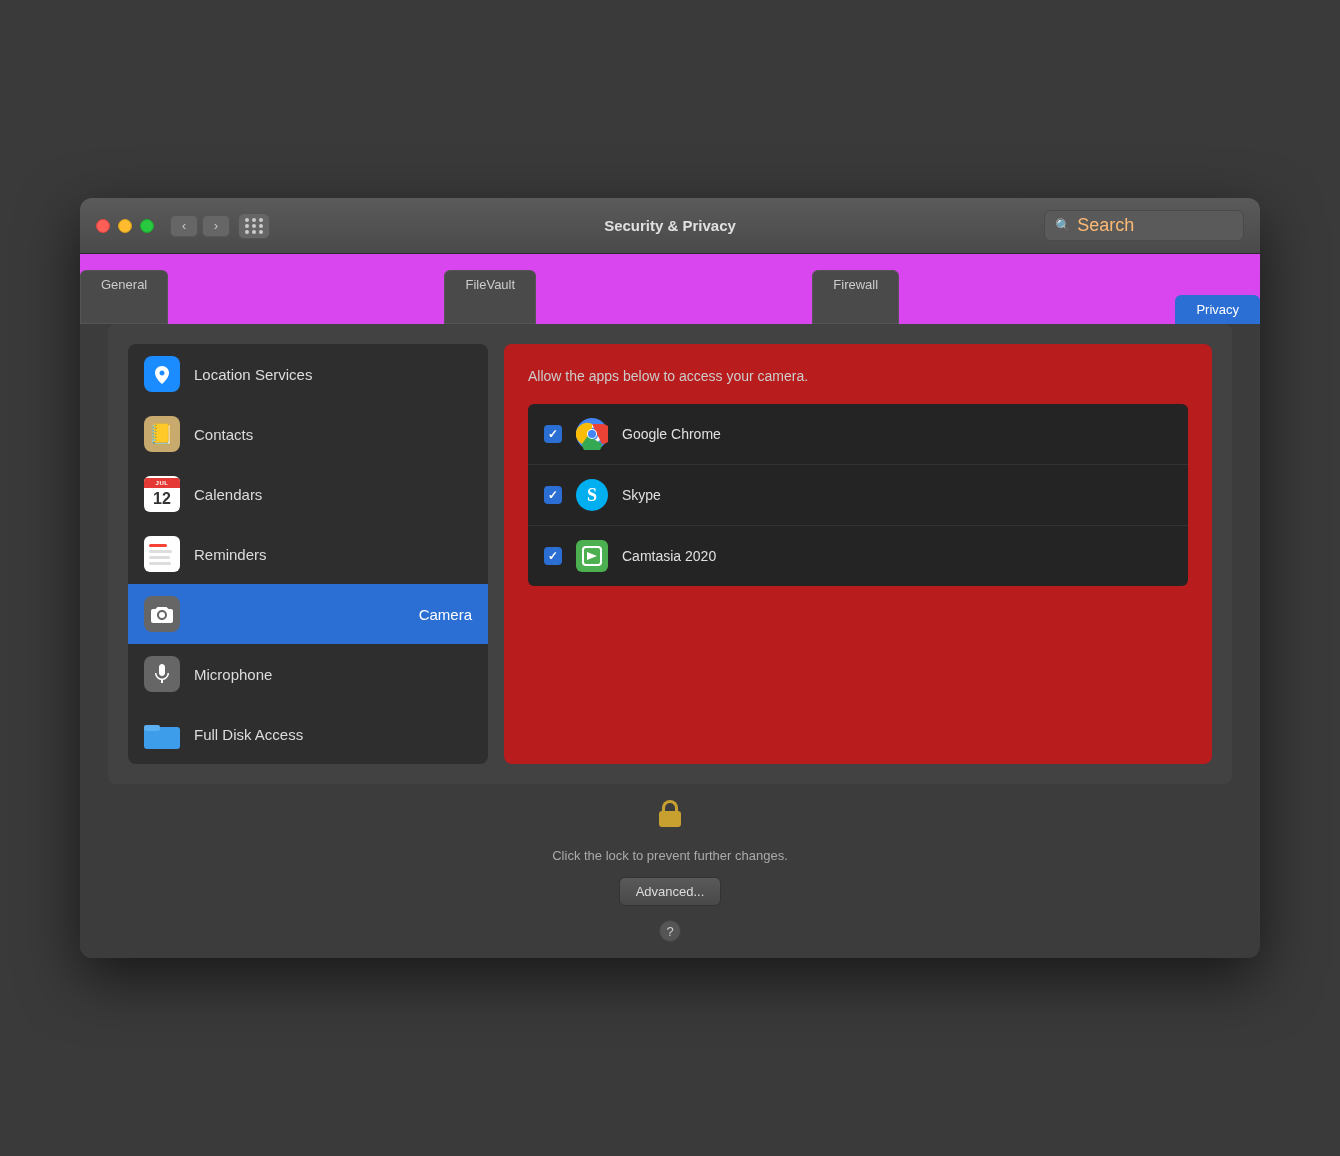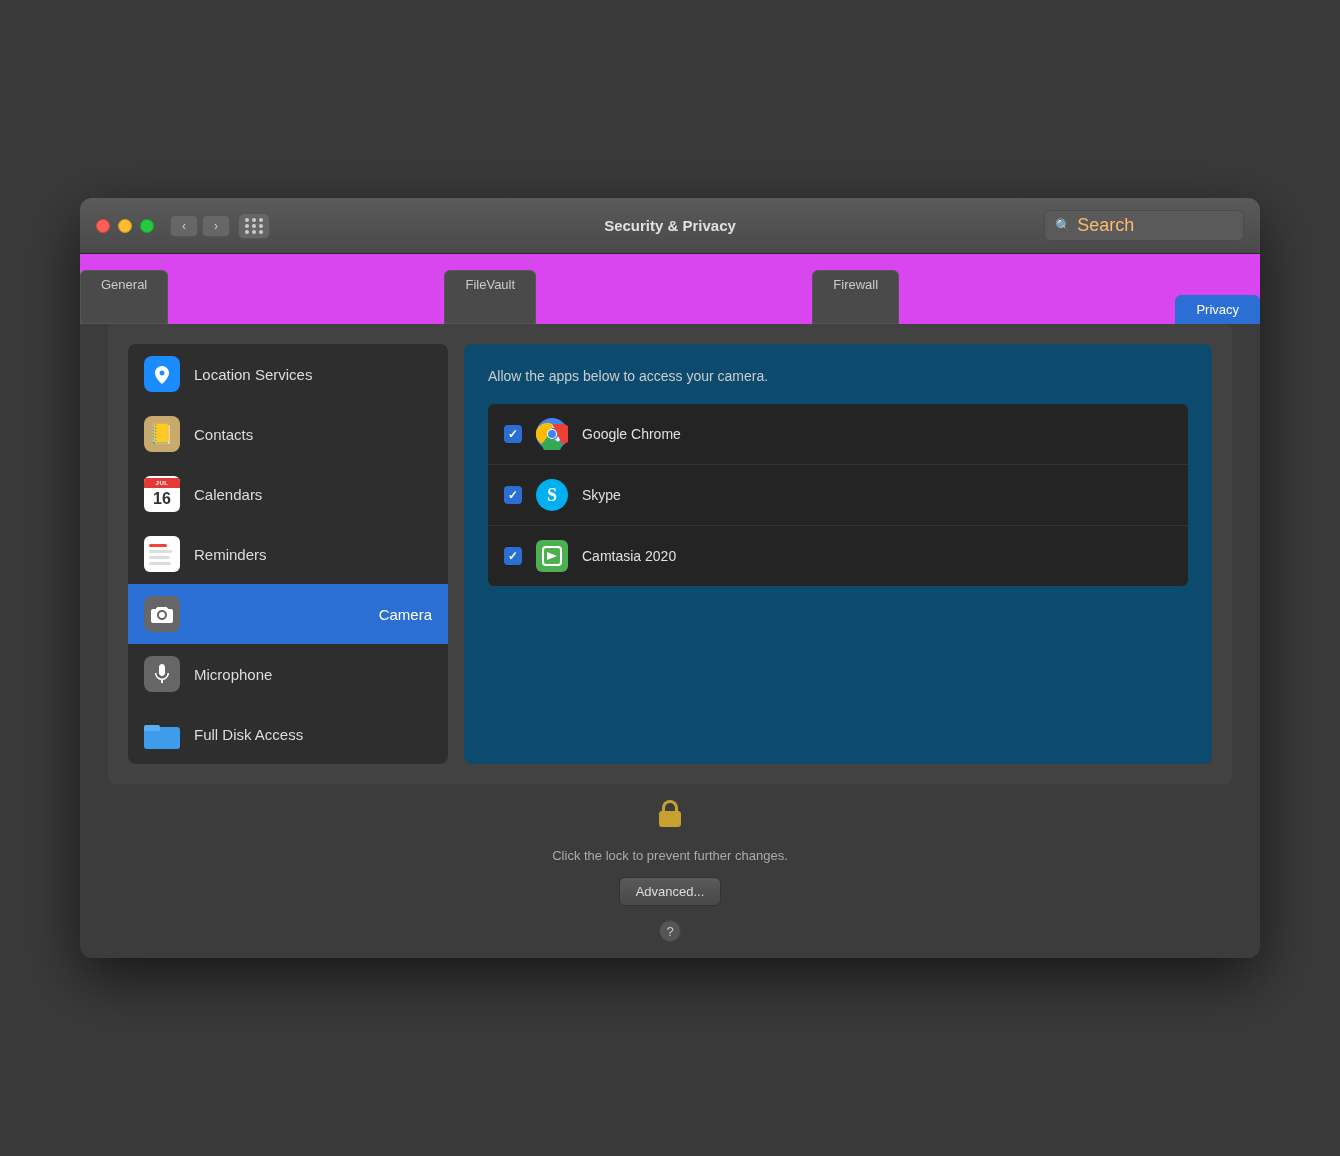--- a/index.html
+++ b/index.html
@@ -166,7 +166,7 @@
 
     
     .sidebar {
-      width: 320px;
+      width: 360px;
       background: #2e2e2e;
       border-radius: 8px;
       overflow: hidden;

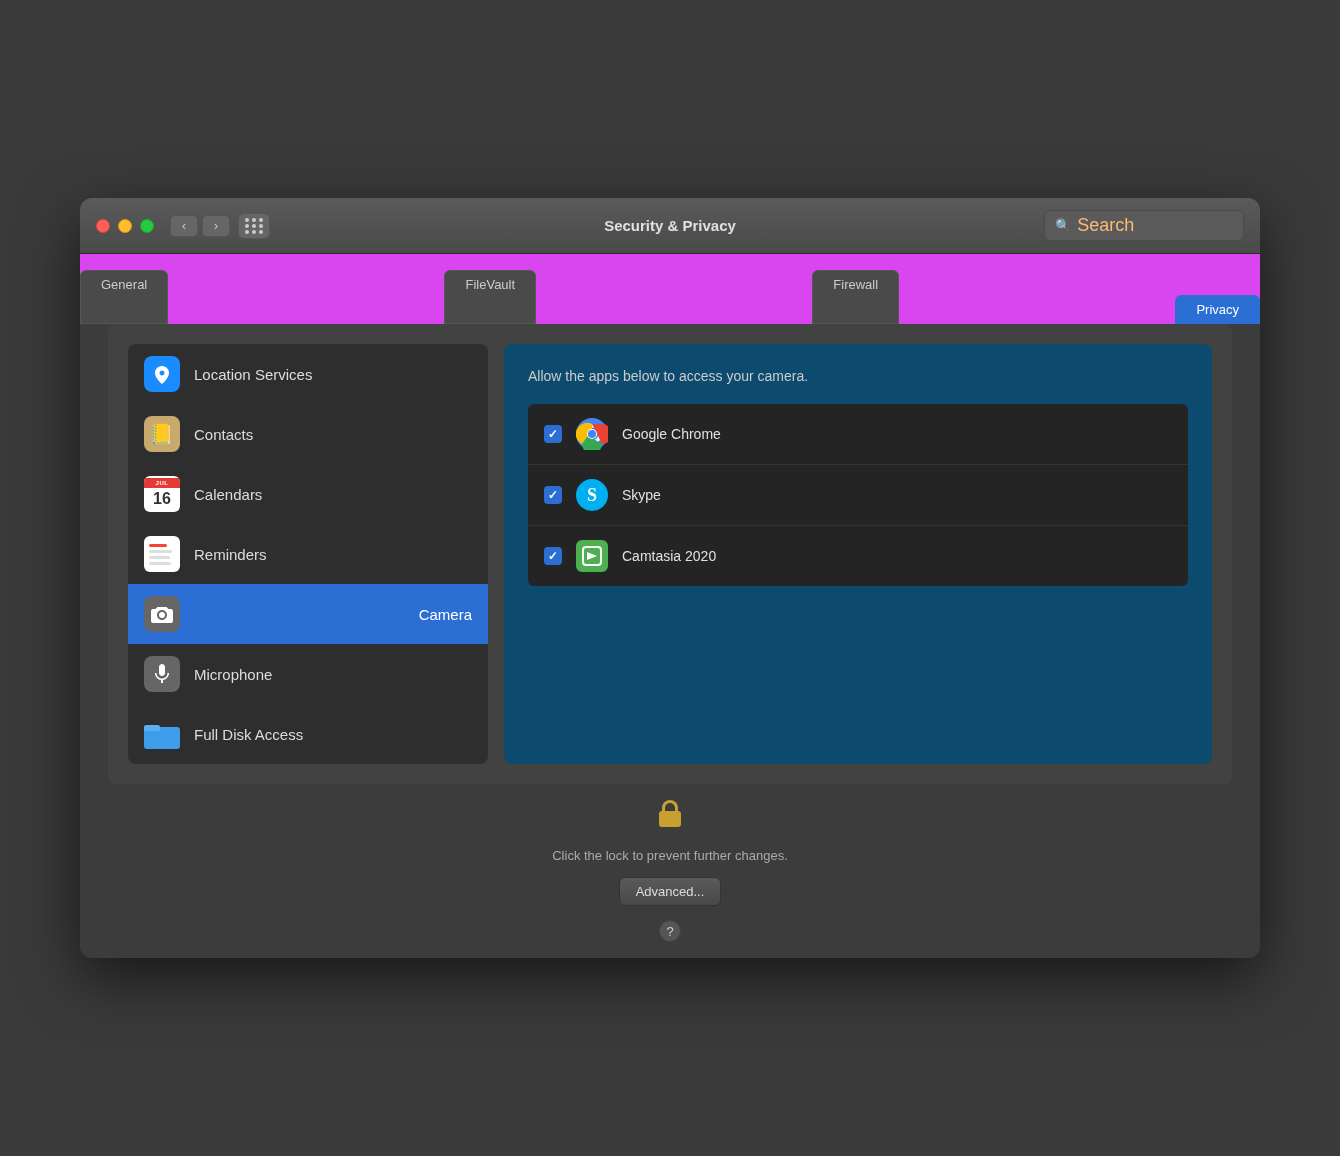--- a/index.html
+++ b/index.html
@@ -208,7 +208,7 @@
     
     .main-panel {
       flex: 1;
-      background: #0c4a6e;
+      background: #b91c1c;
       border-radius: 8px;
       padding: 24px;
     }

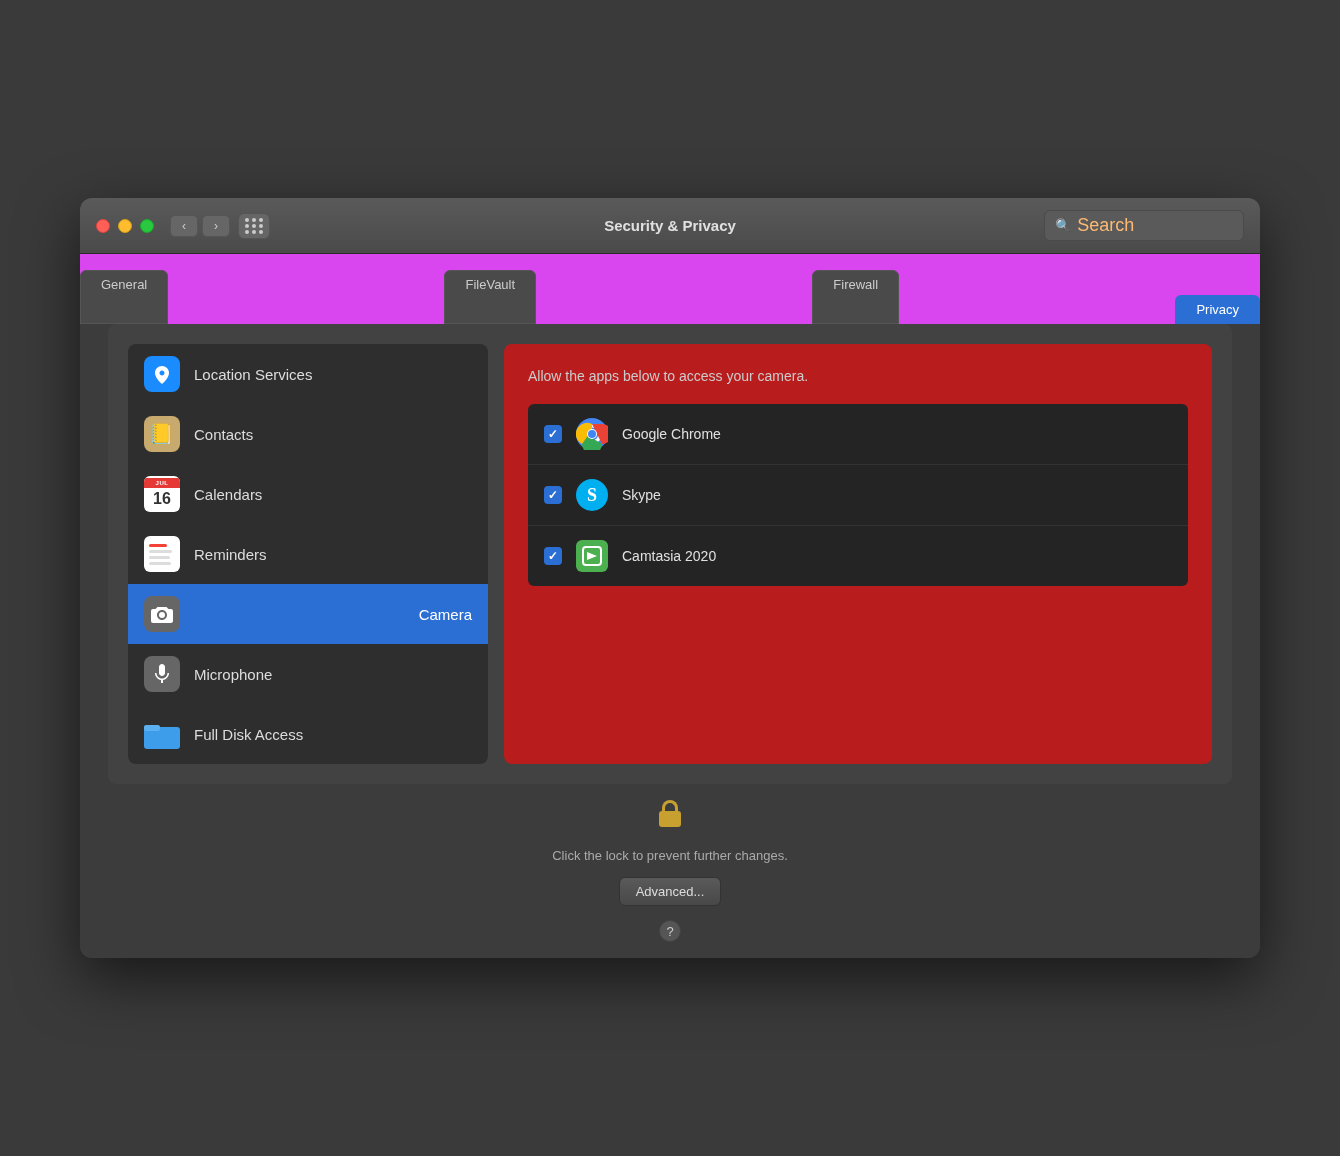--- a/index.html
+++ b/index.html
@@ -468,7 +468,7 @@
           <div class="cal-header">
               <span class="cal-month">JUL</span>
             </div>
-          <span class="cal-day">16</span>
+          <span class="cal-day">12</span>
         </div>
         <span>Calendars</span>
       </div>

